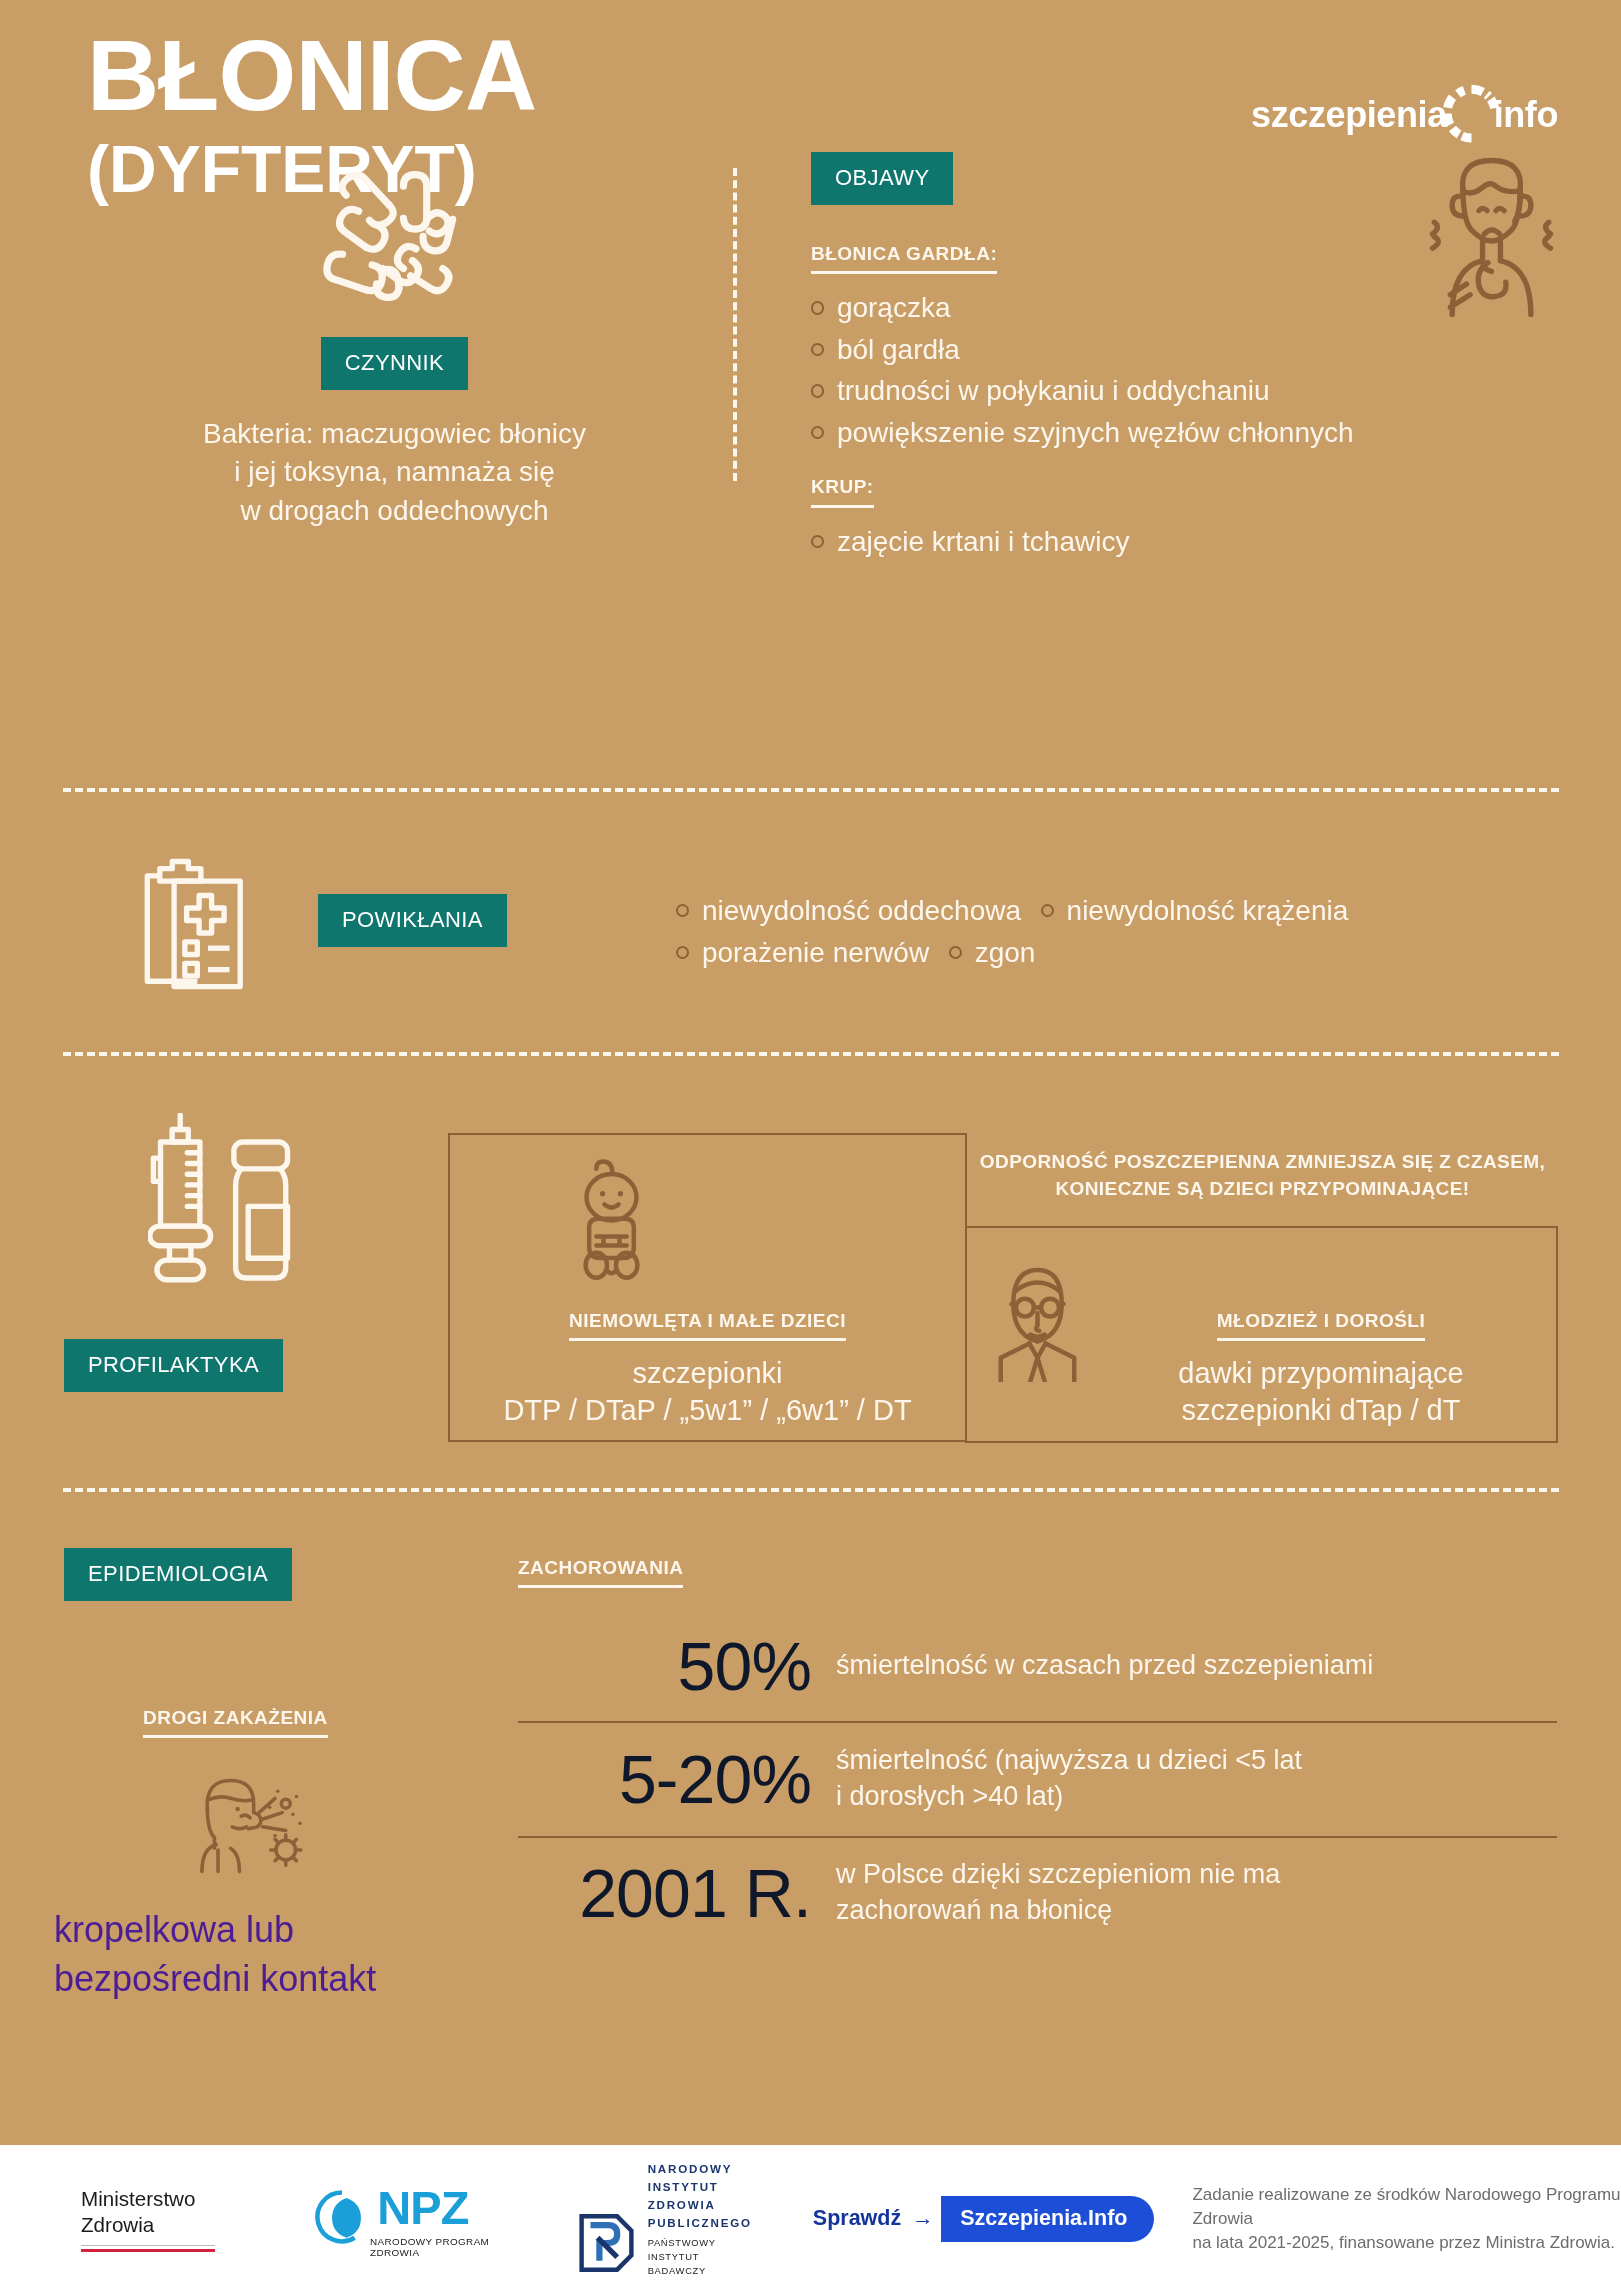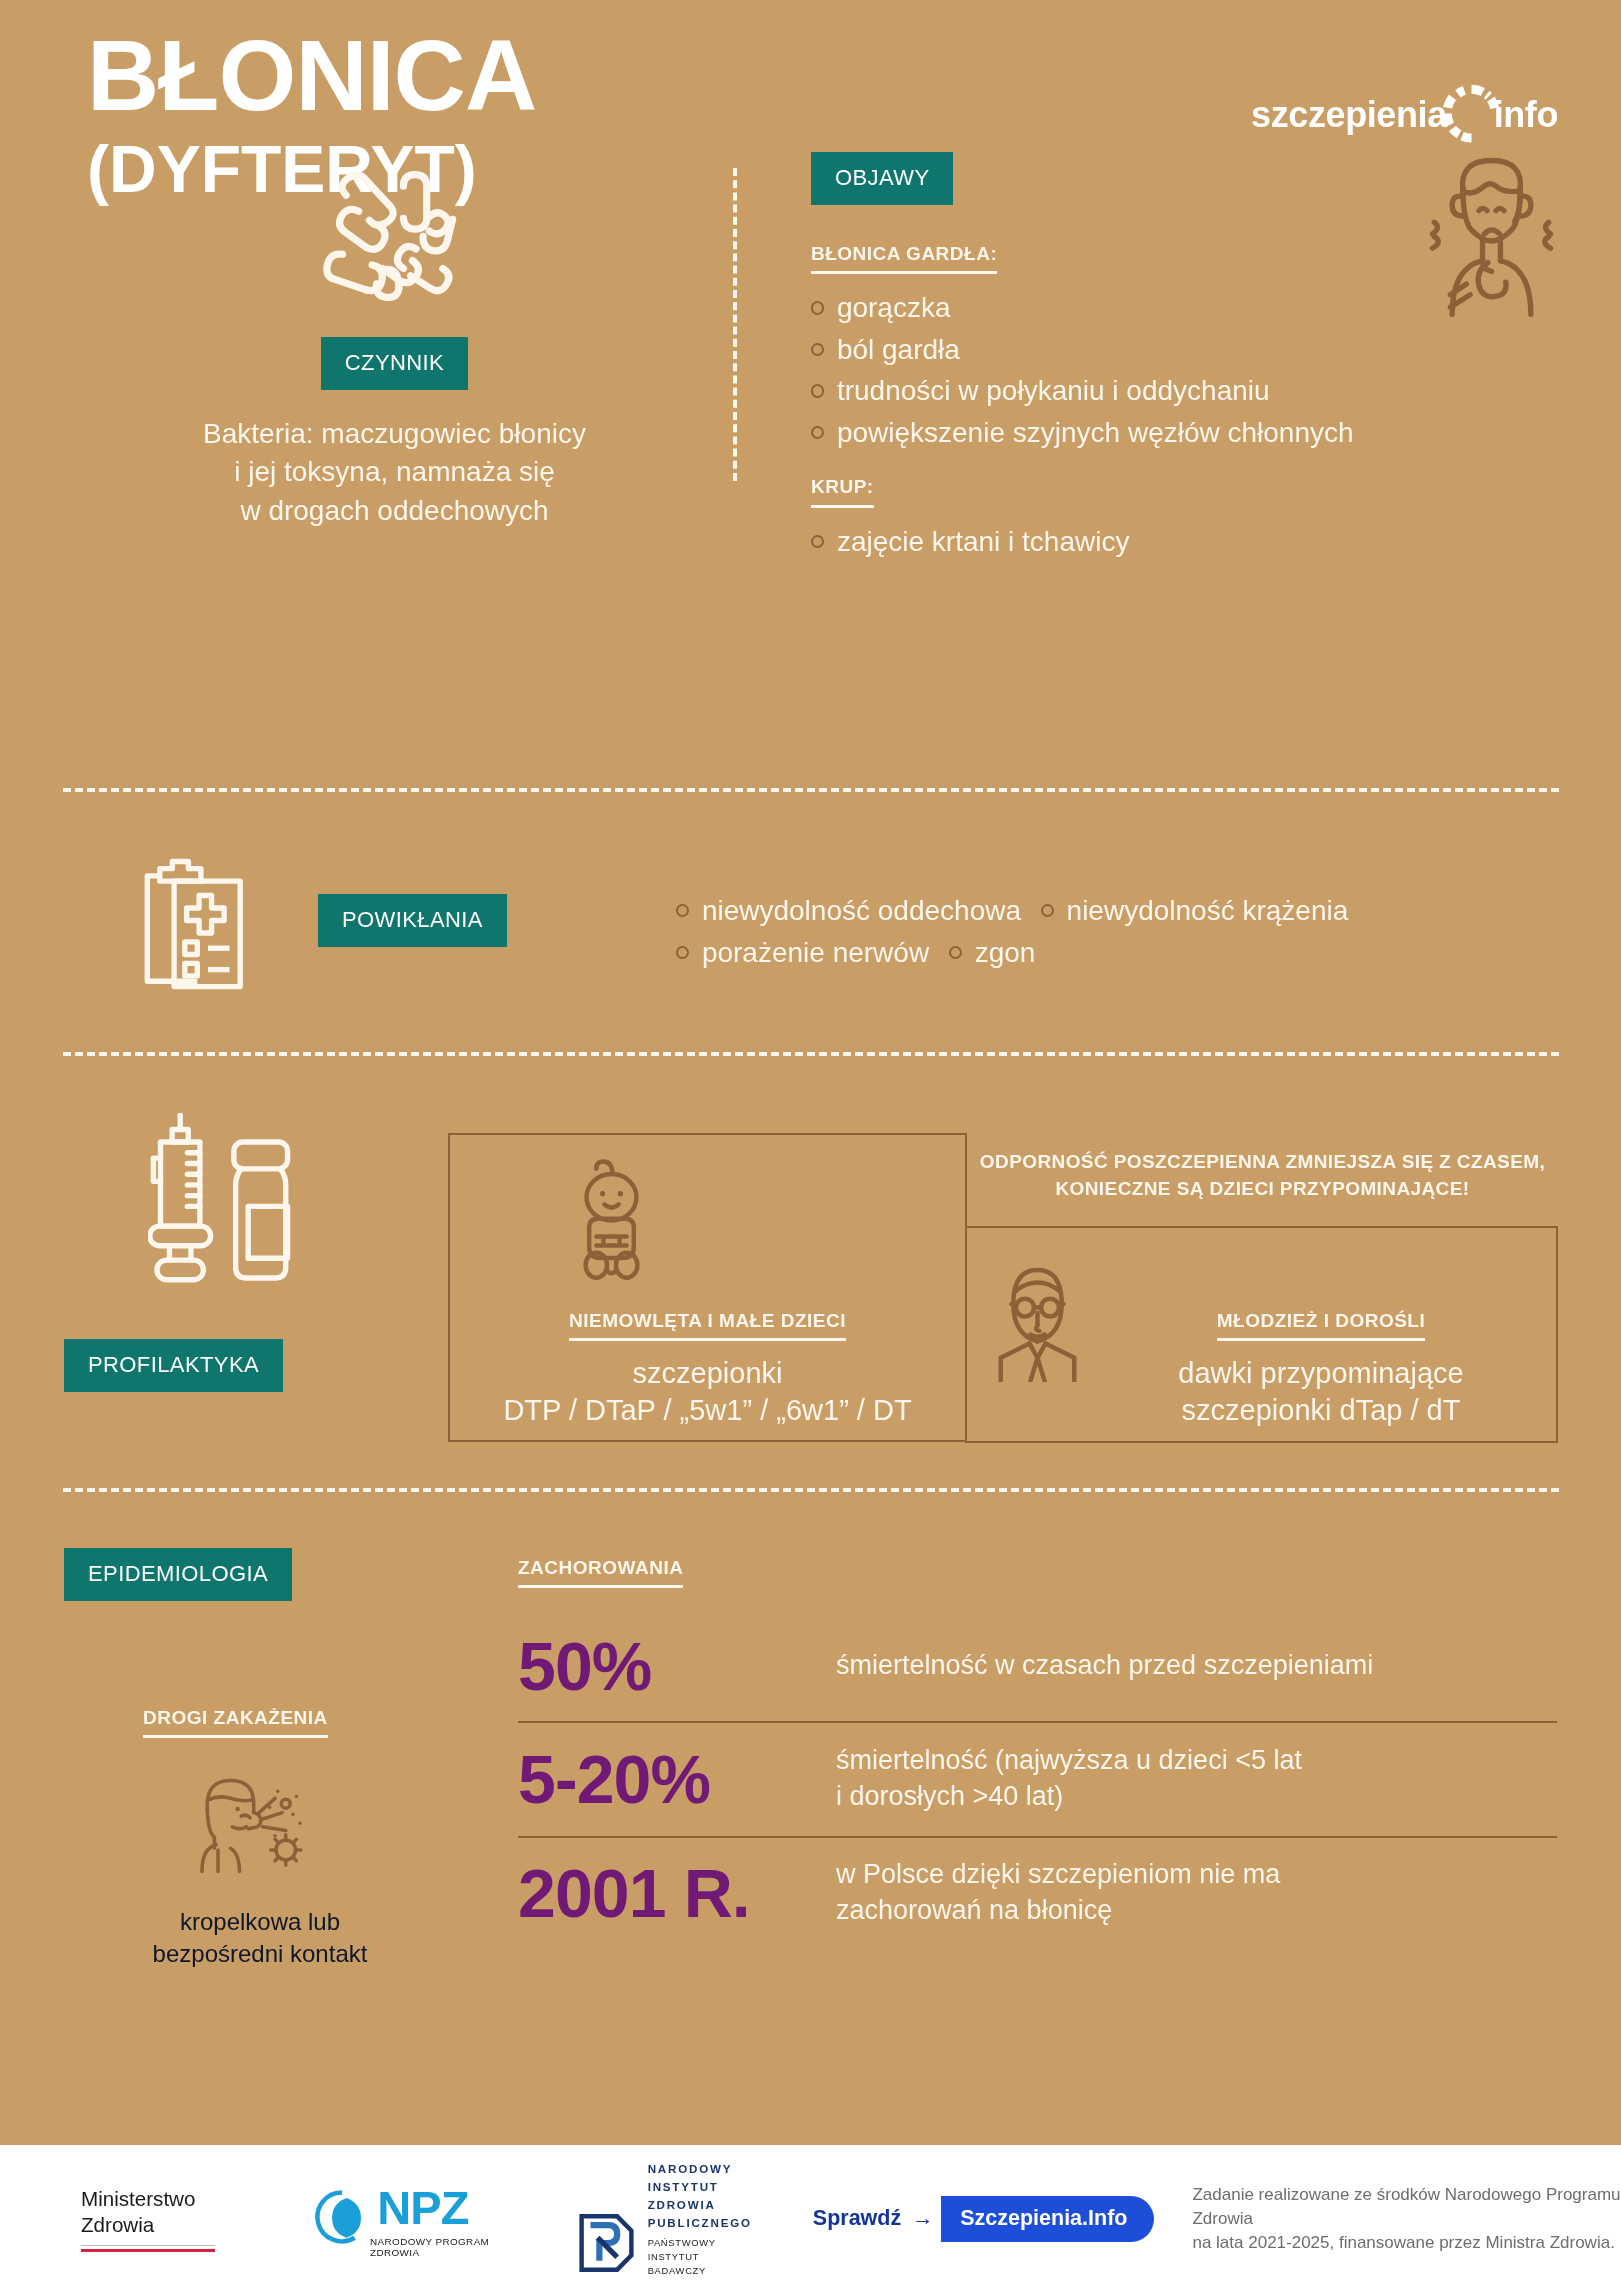--- a/index.html
+++ b/index.html
@@ -195,10 +195,10 @@
   .stat-row + .stat-row { border-top: 2.7px solid #8e6038; }
   .stat-num {
     flex: 0 0 318px;
-    color: #701a75;
-    font-weight: bold;
+    color: #0f172a;
+    font-weight: normal;
     font-size: 68px;
-    text-align: left;
+    text-align: right;
     padding-right: 25px;
     letter-spacing: -0.9px;
     line-height: 1.0;

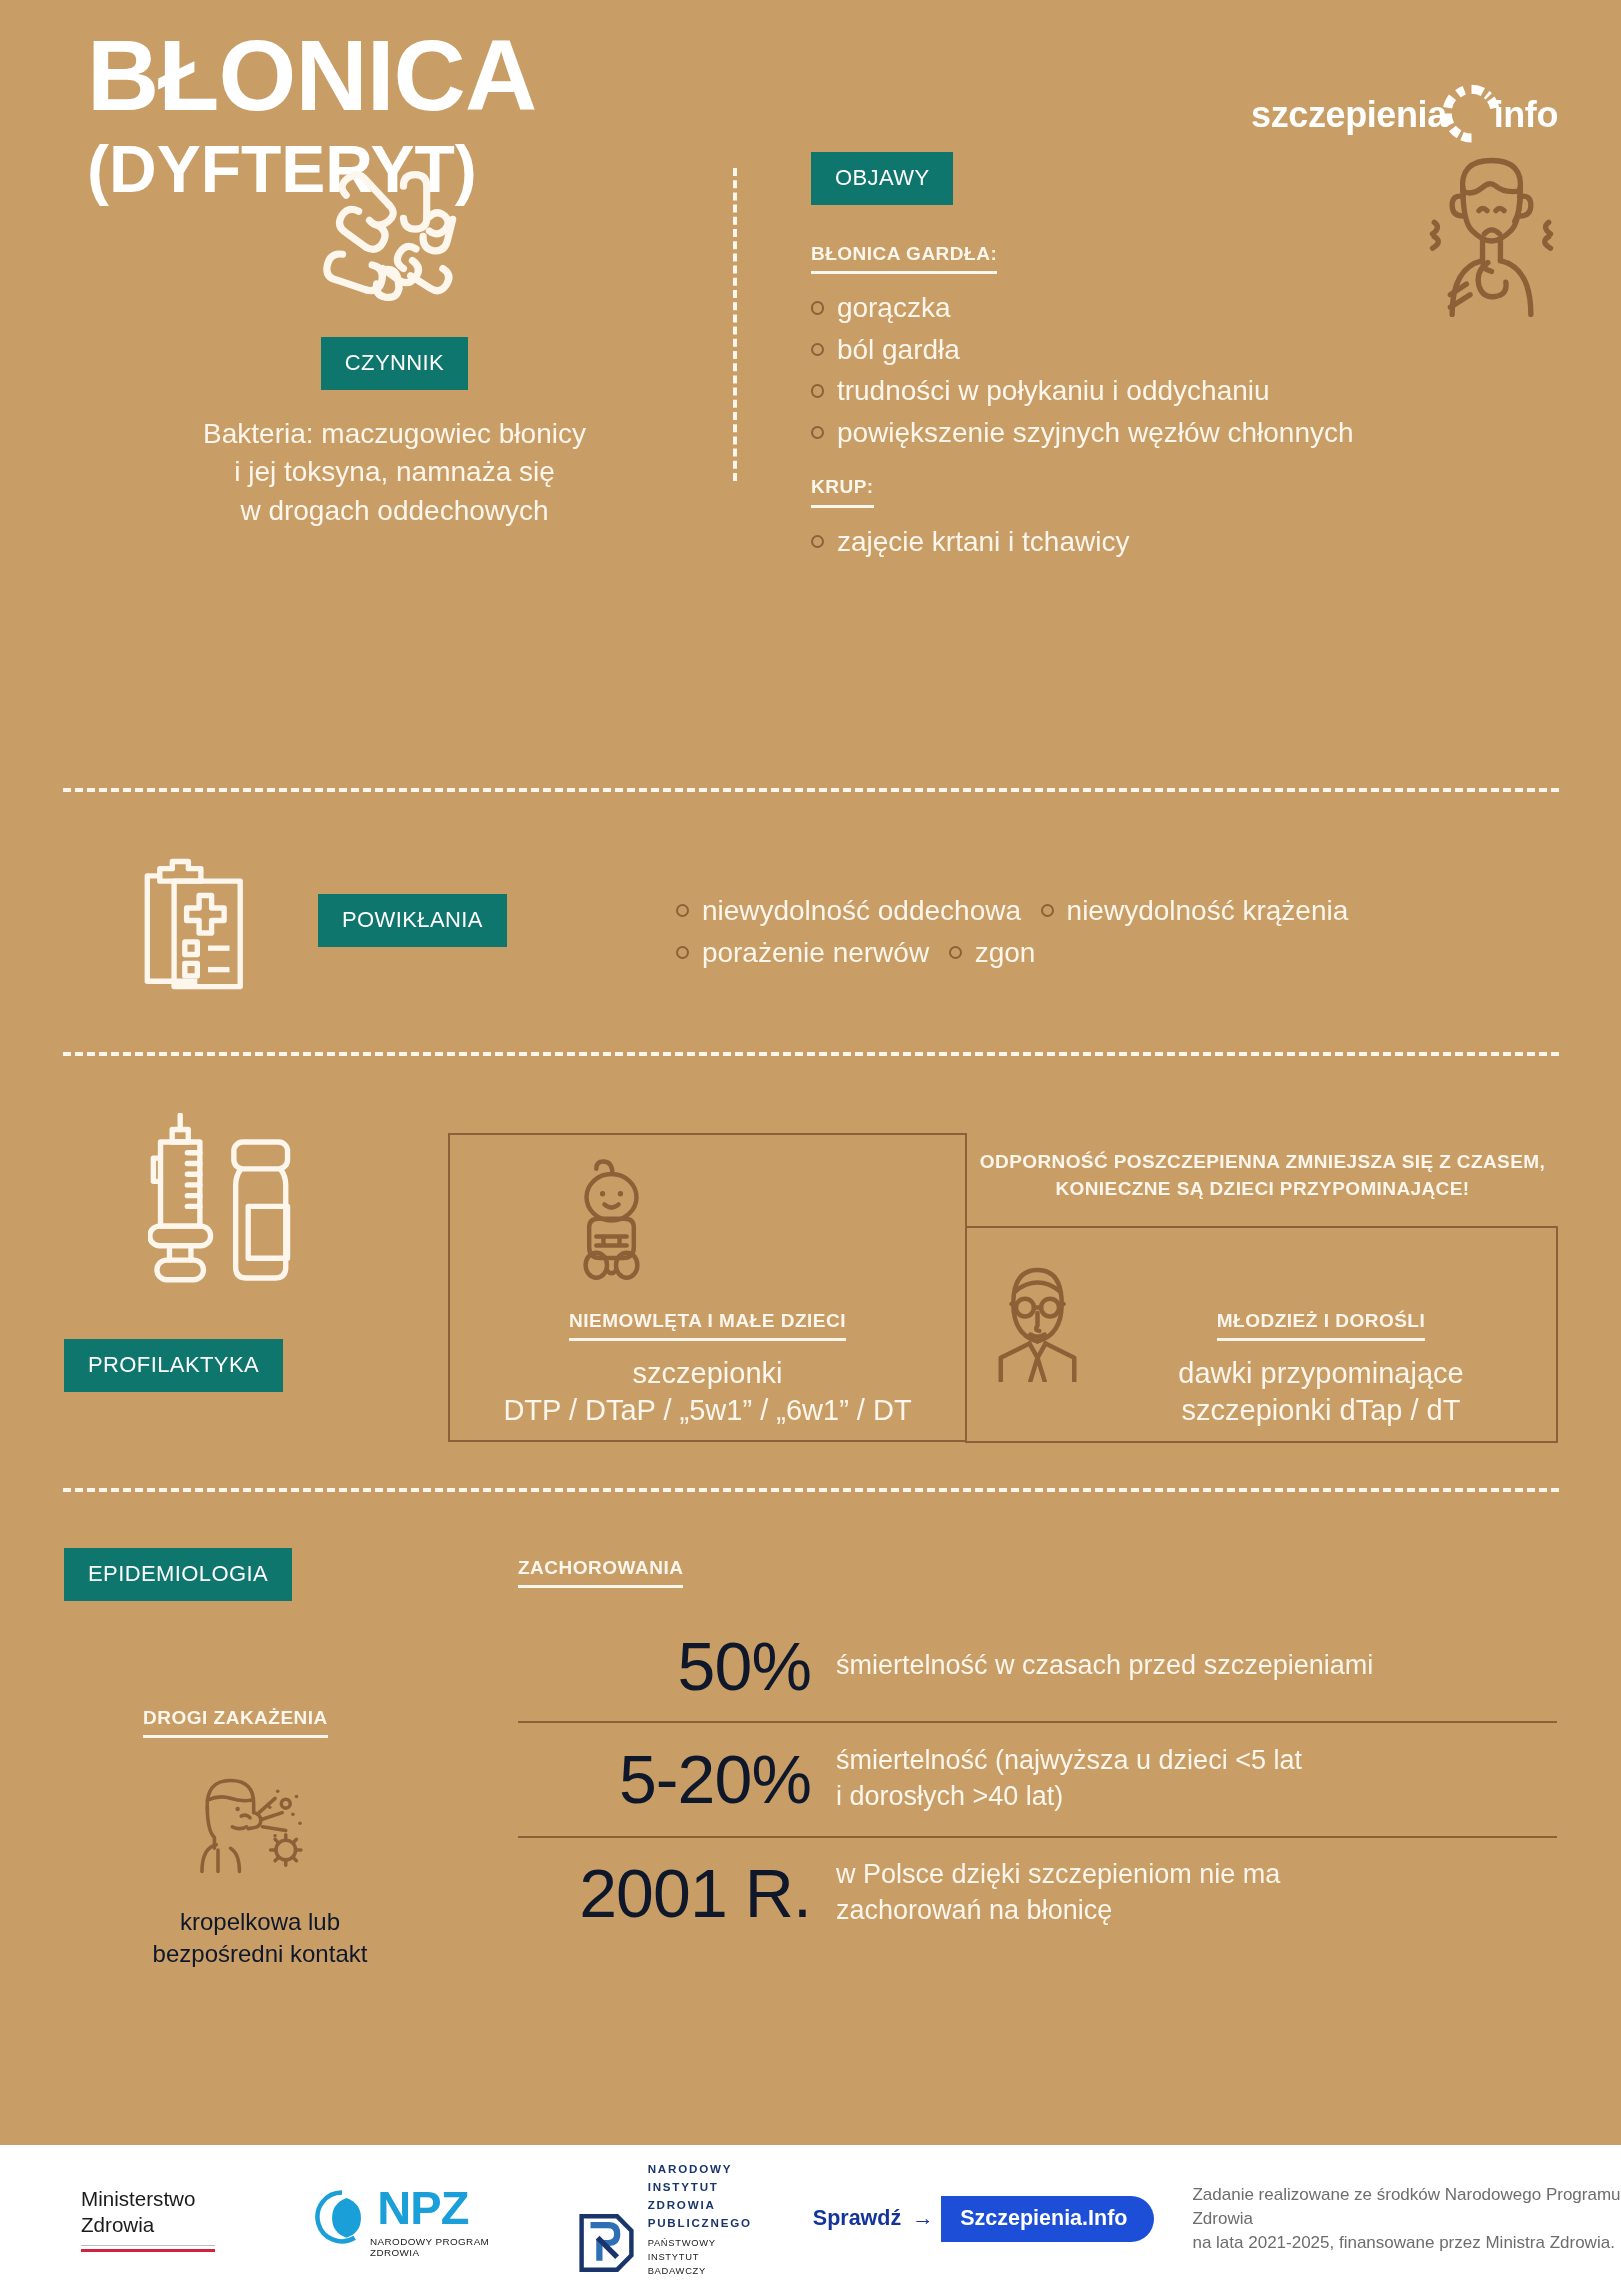--- a/index.html
+++ b/index.html
@@ -183,7 +183,7 @@
   .cough-icon { position: absolute; left: 193px; top: 220px; }
   .drogi-text {
     position: absolute; left: 54px; top: 358px; width: 412px;
-    text-align: center; color:#0f172a; font-size: 24px; line-height: 1.35;
+    color:#4c1d95; font-size: 36px; line-height: 1.35;
   }
   .zach-label { position: absolute; left: 518px; top: 9px; }
   .stats { position: absolute; left: 518px; top: 64px; width: 1039px; }

